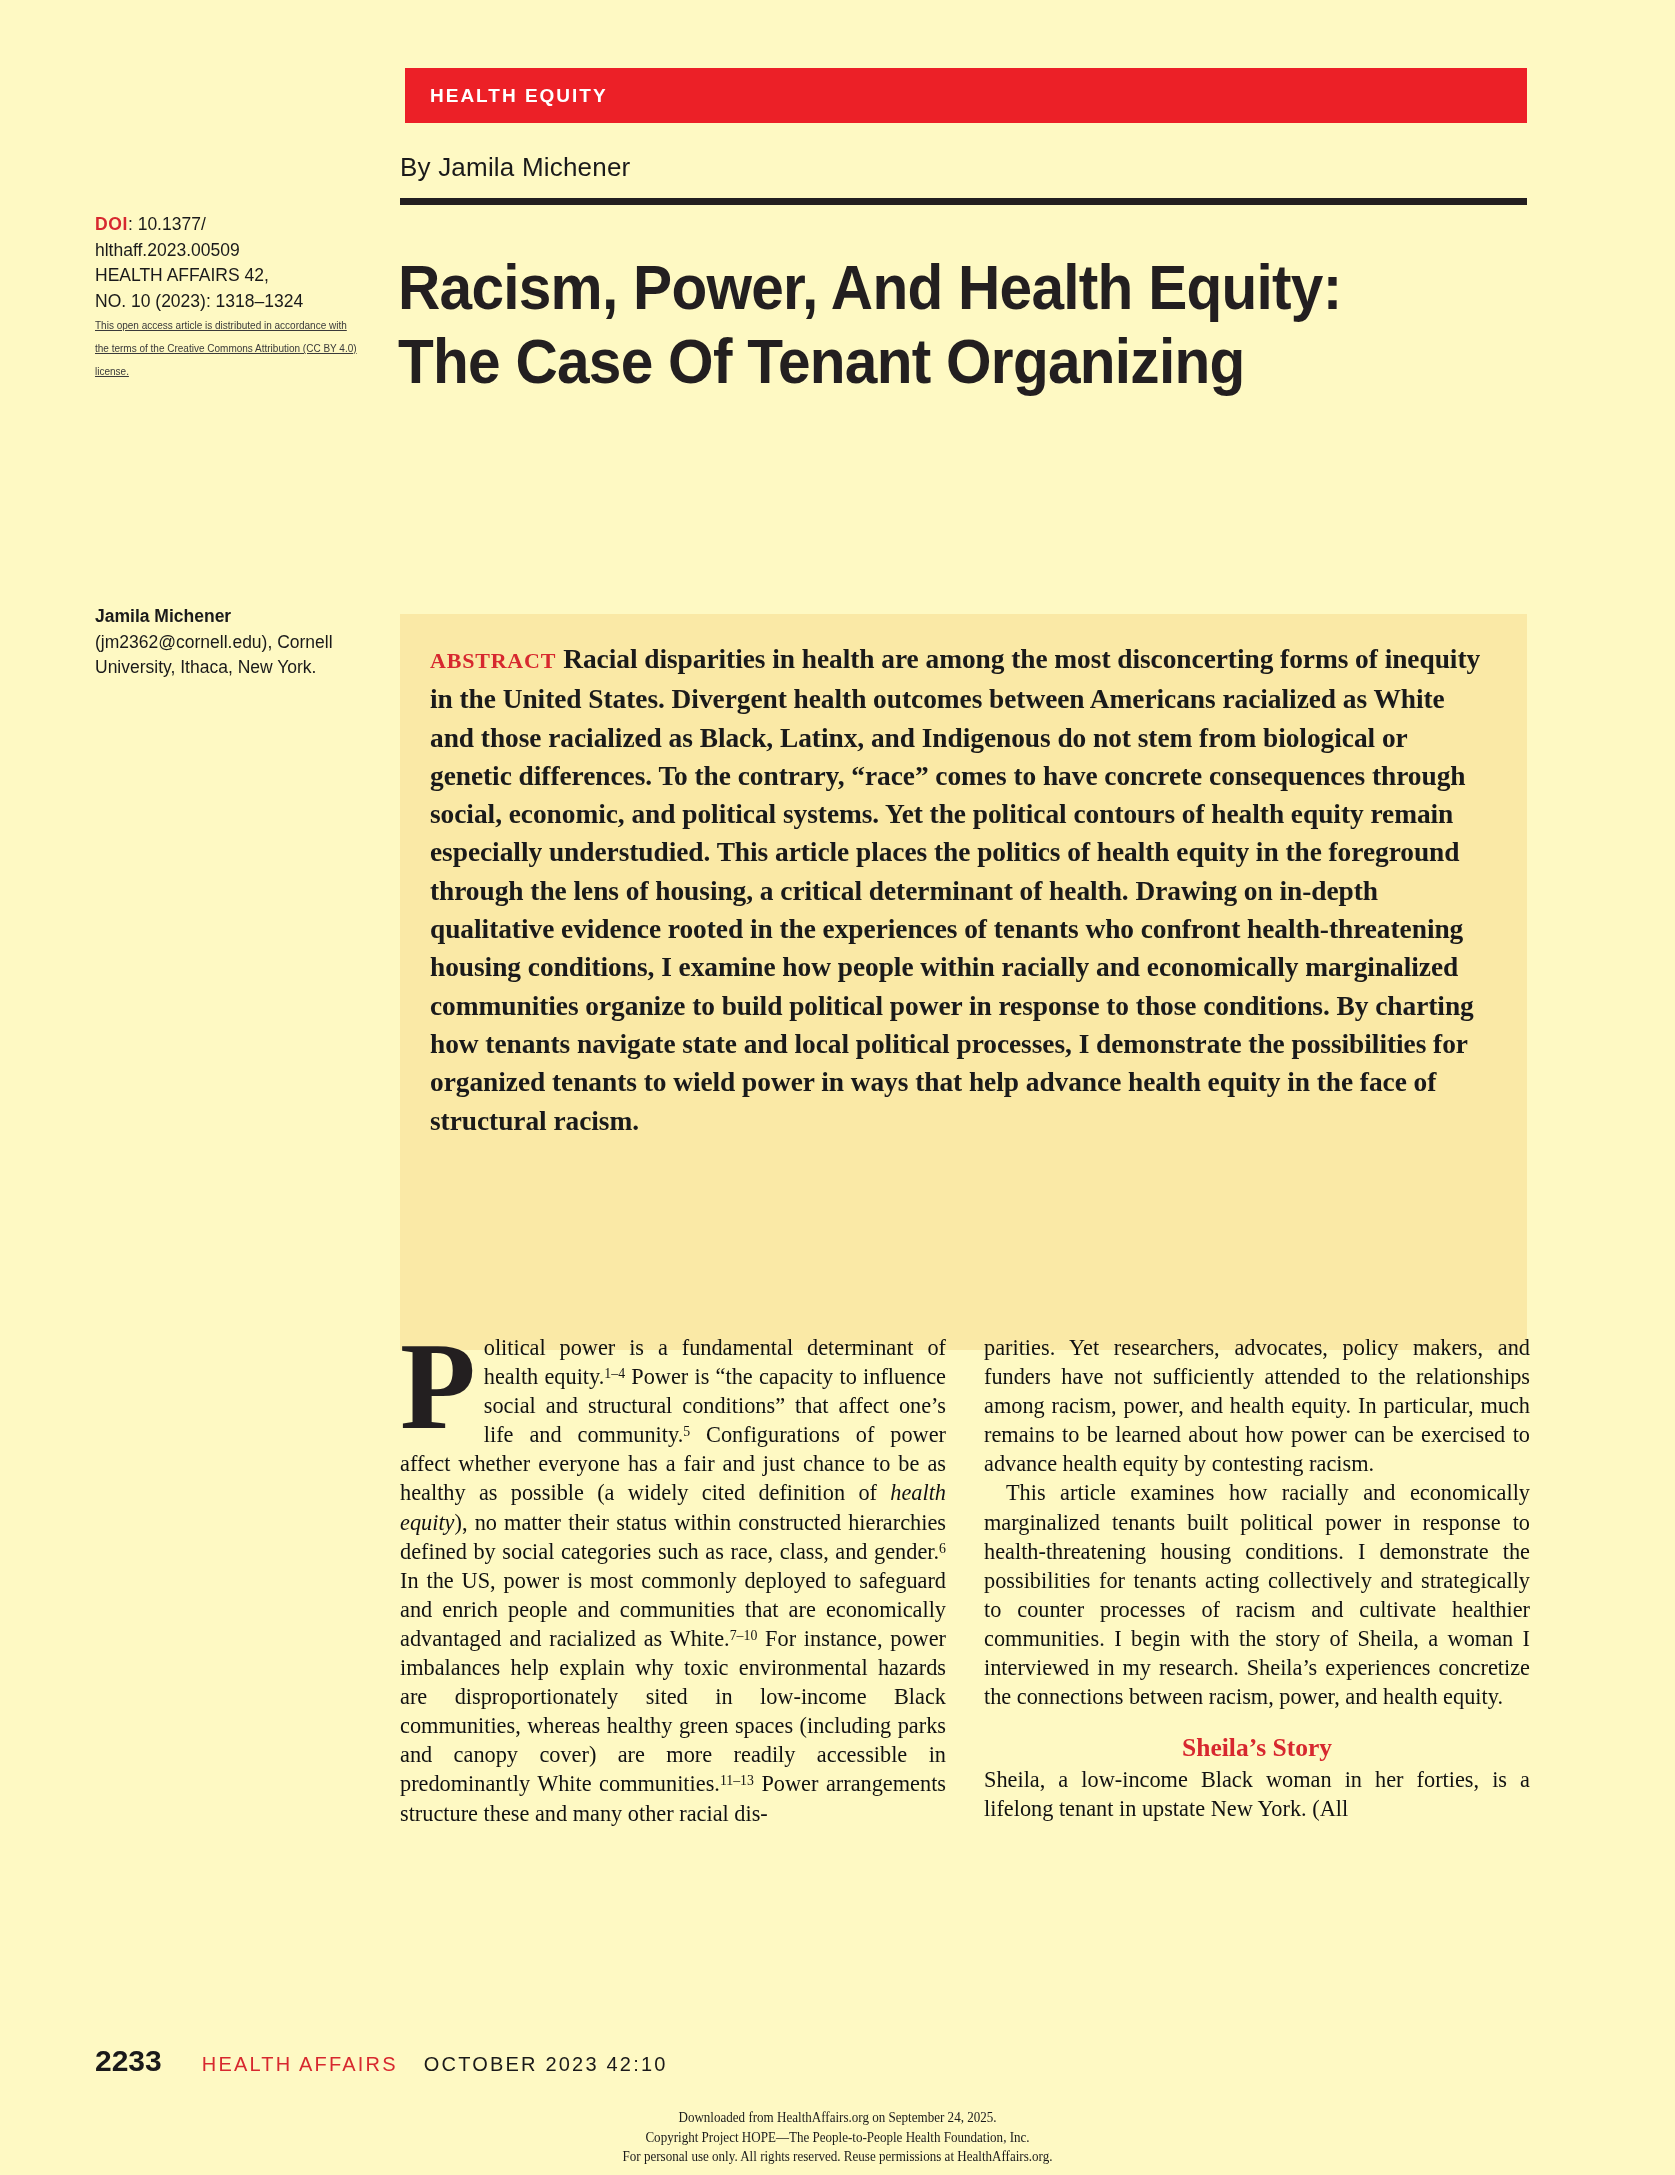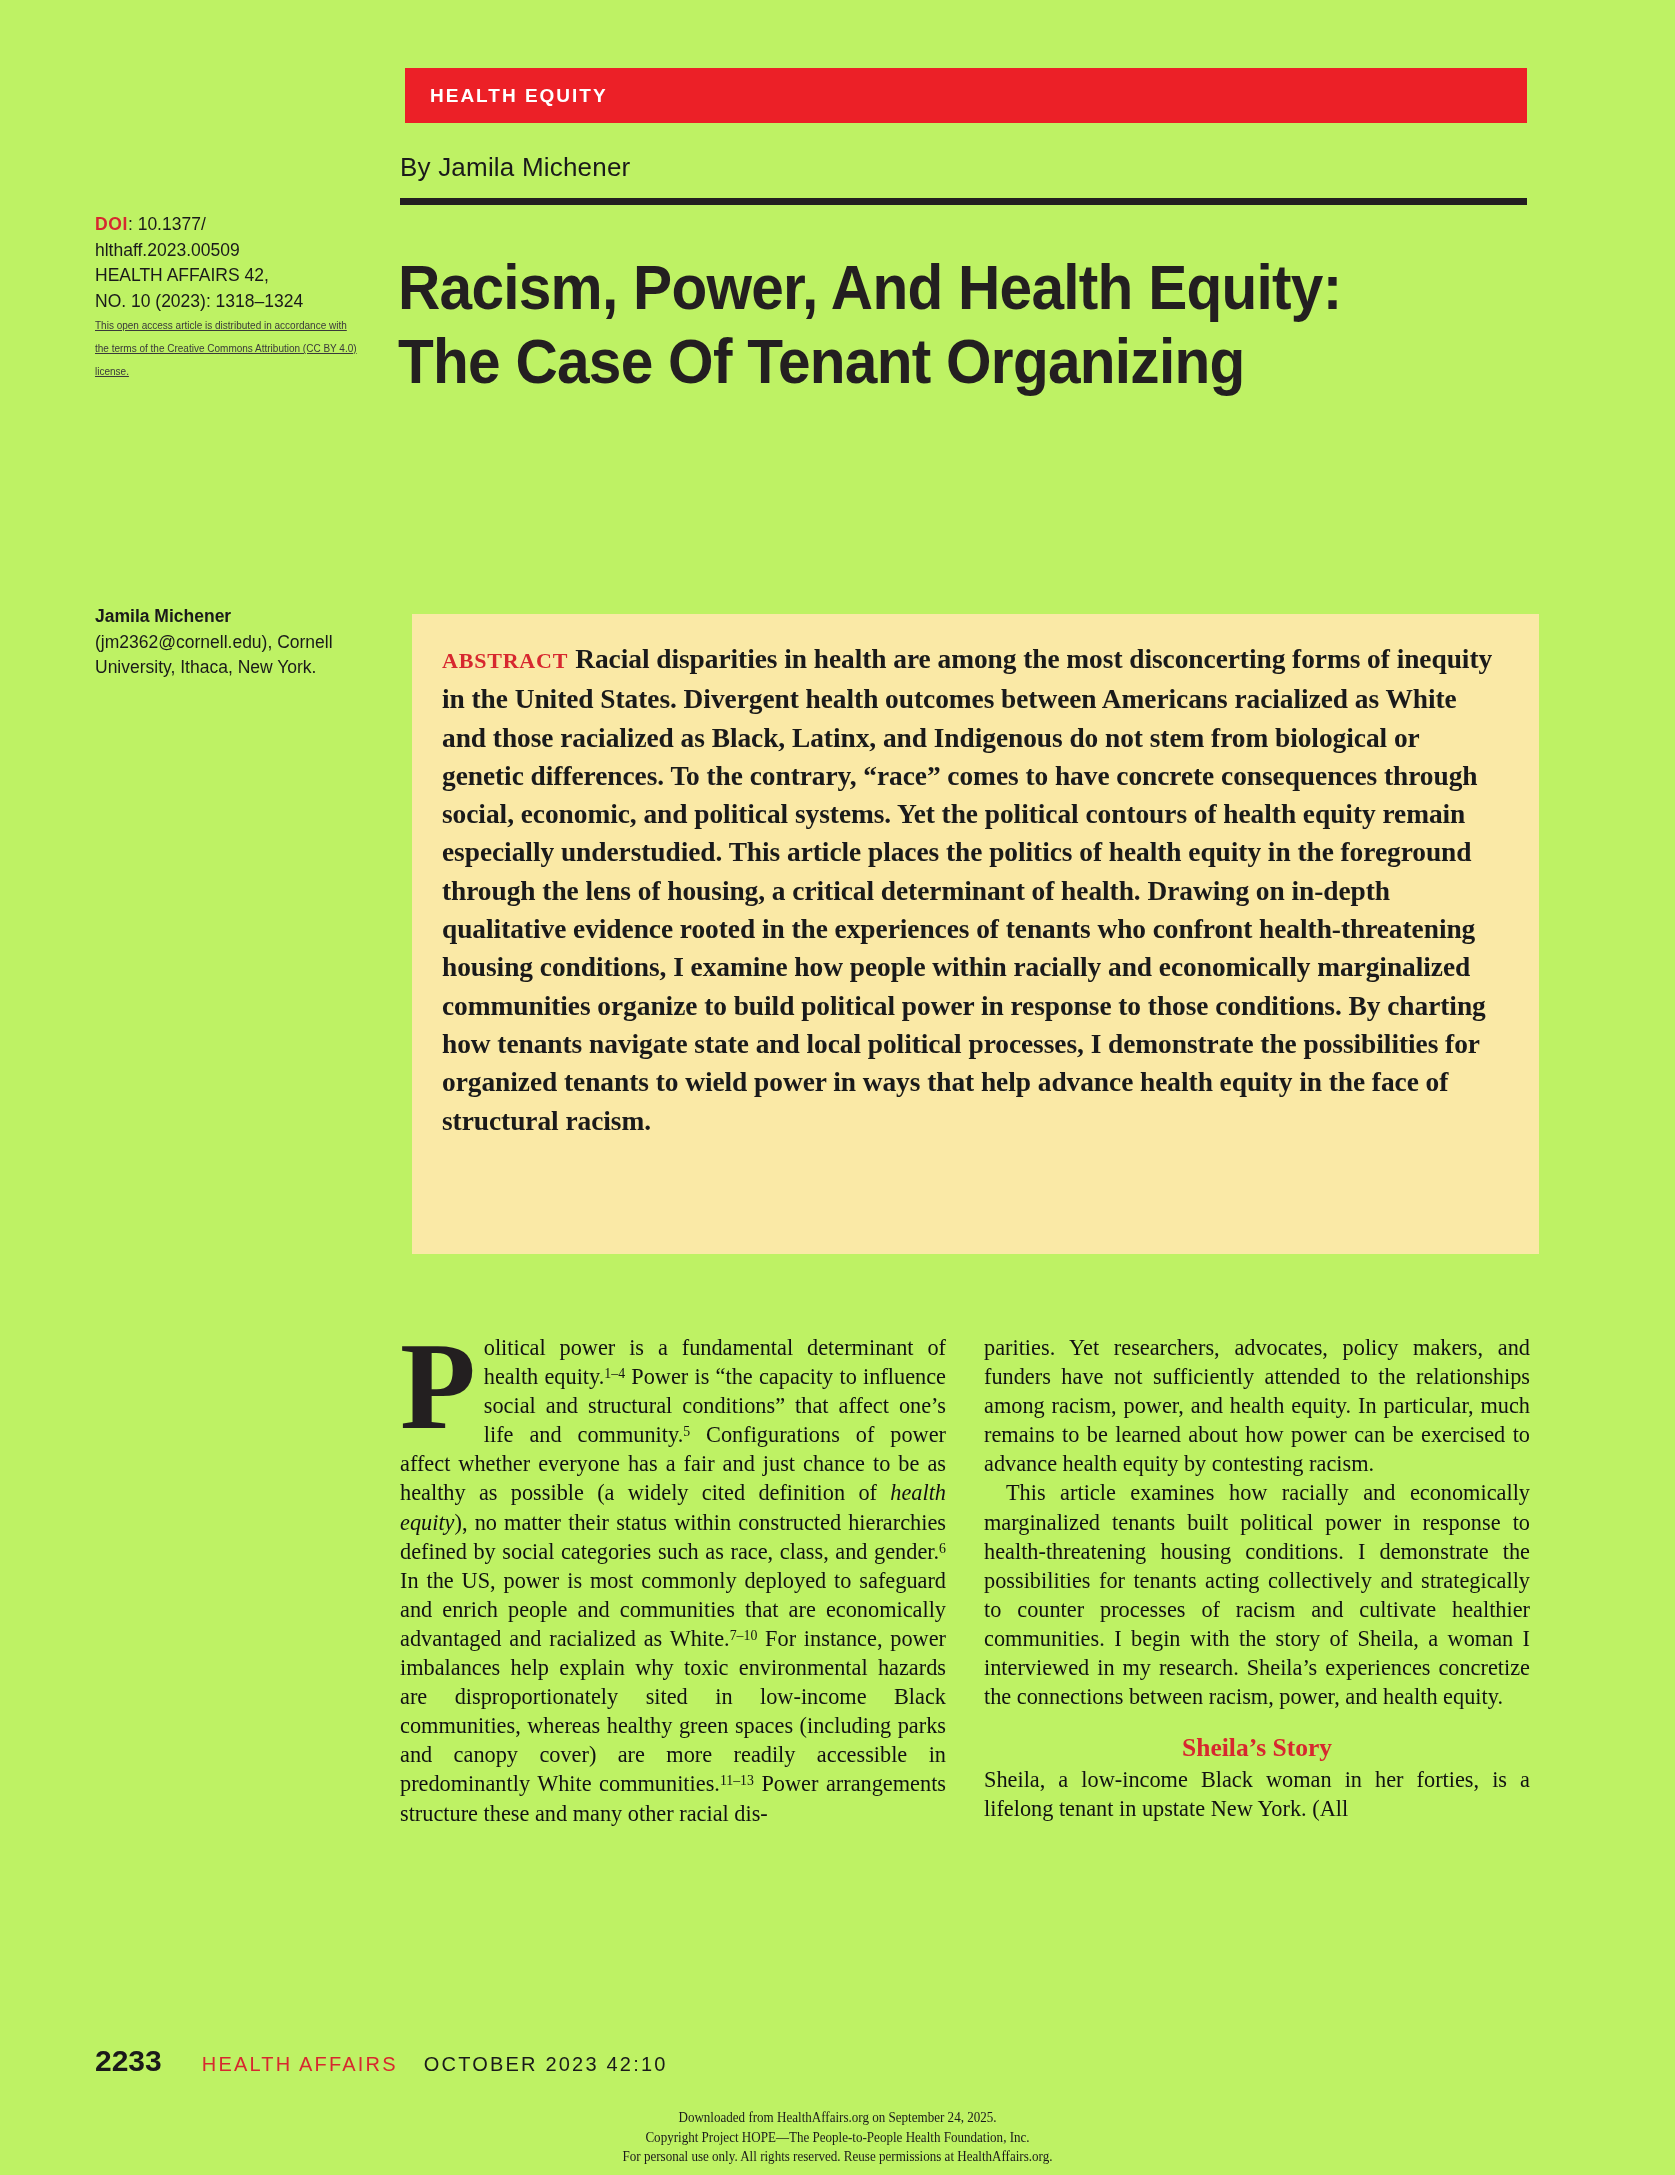--- a/index.html
+++ b/index.html
@@ -20,7 +20,7 @@
     inset: 0;
     width: 1675px;
     height: 2175px;
-    background: #bef264;
+    background: #fef9c3;
     overflow: hidden;
   }
 

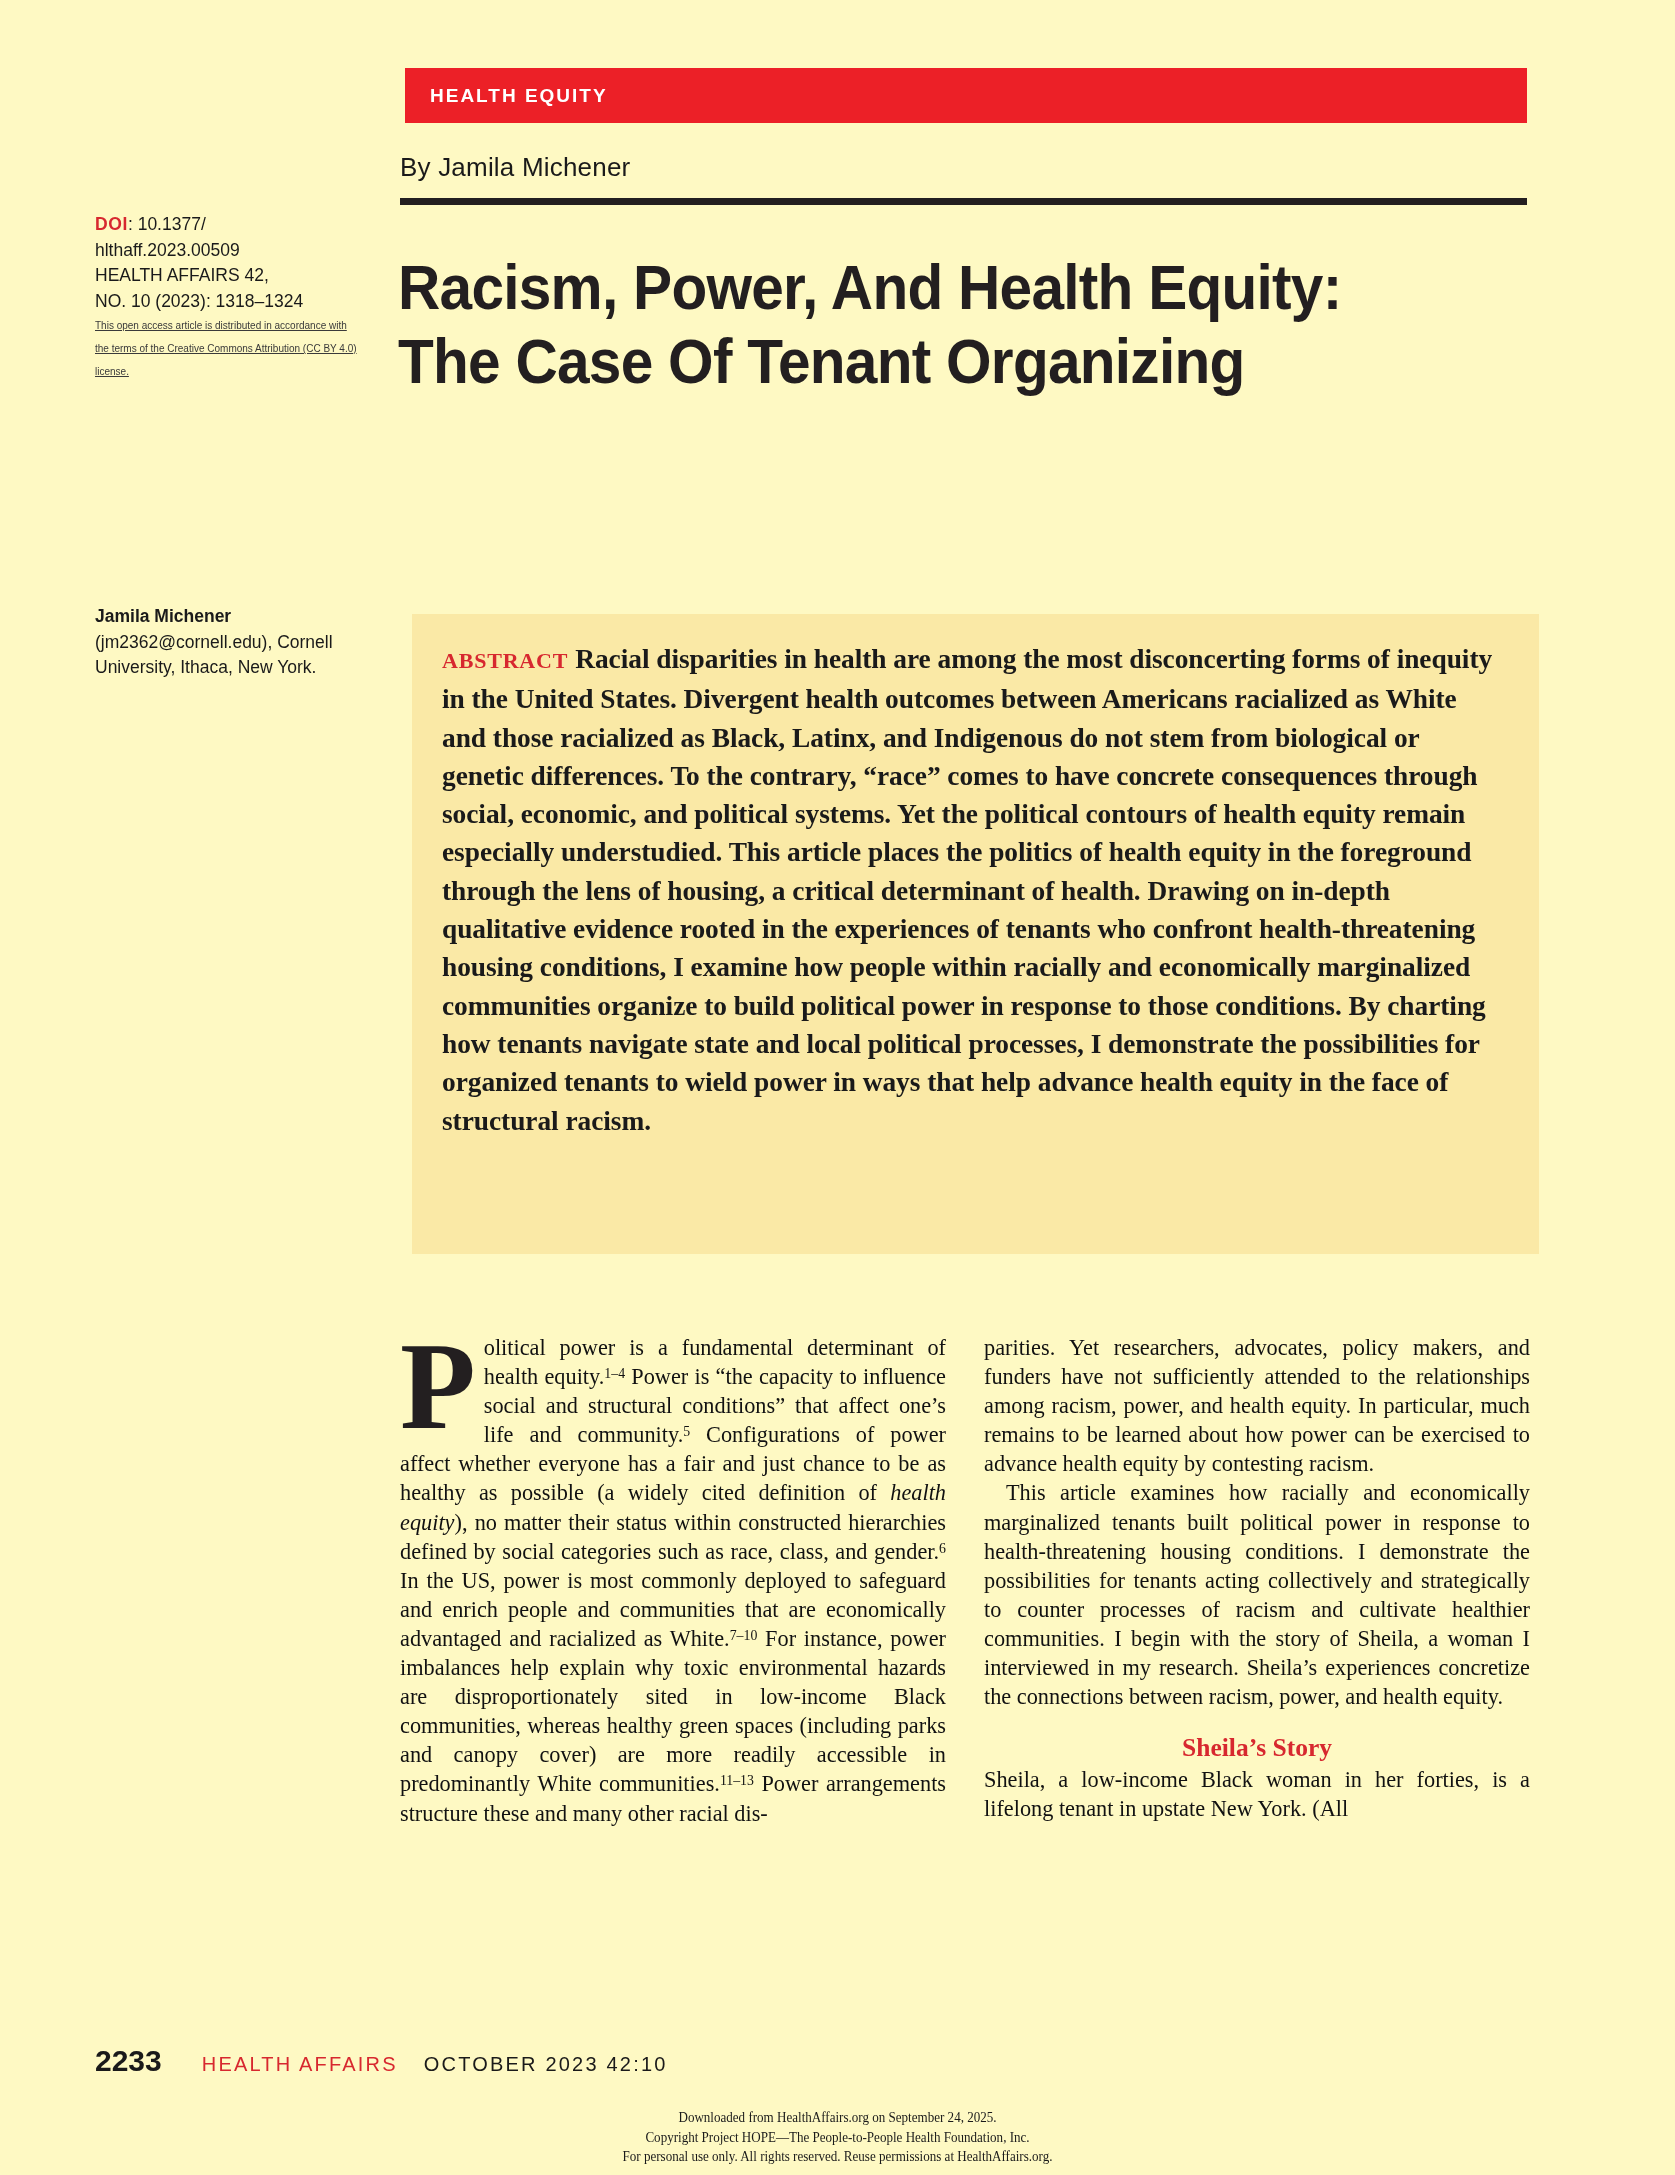--- a/index.html
+++ b/index.html
@@ -119,10 +119,10 @@
   
   .abstract {
     position: absolute;
-    left: 412px;
+    left: 400px;
     top: 614px;
     width: 1127px;
-    height: 640px;
+    height: 736px;
     background: #fae9a6;
     box-sizing: border-box;
     padding: 26px 34px 20px 30px;

